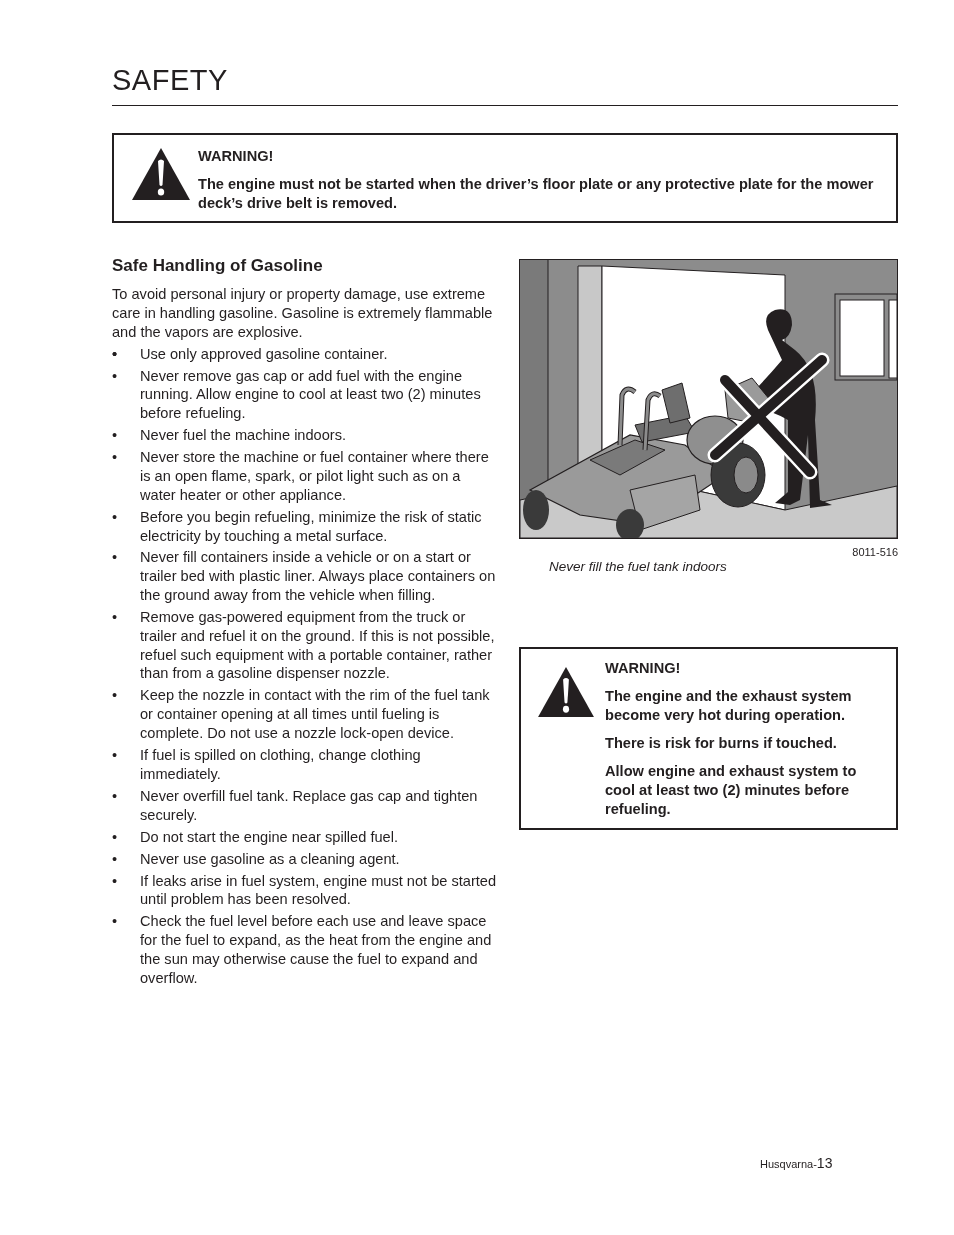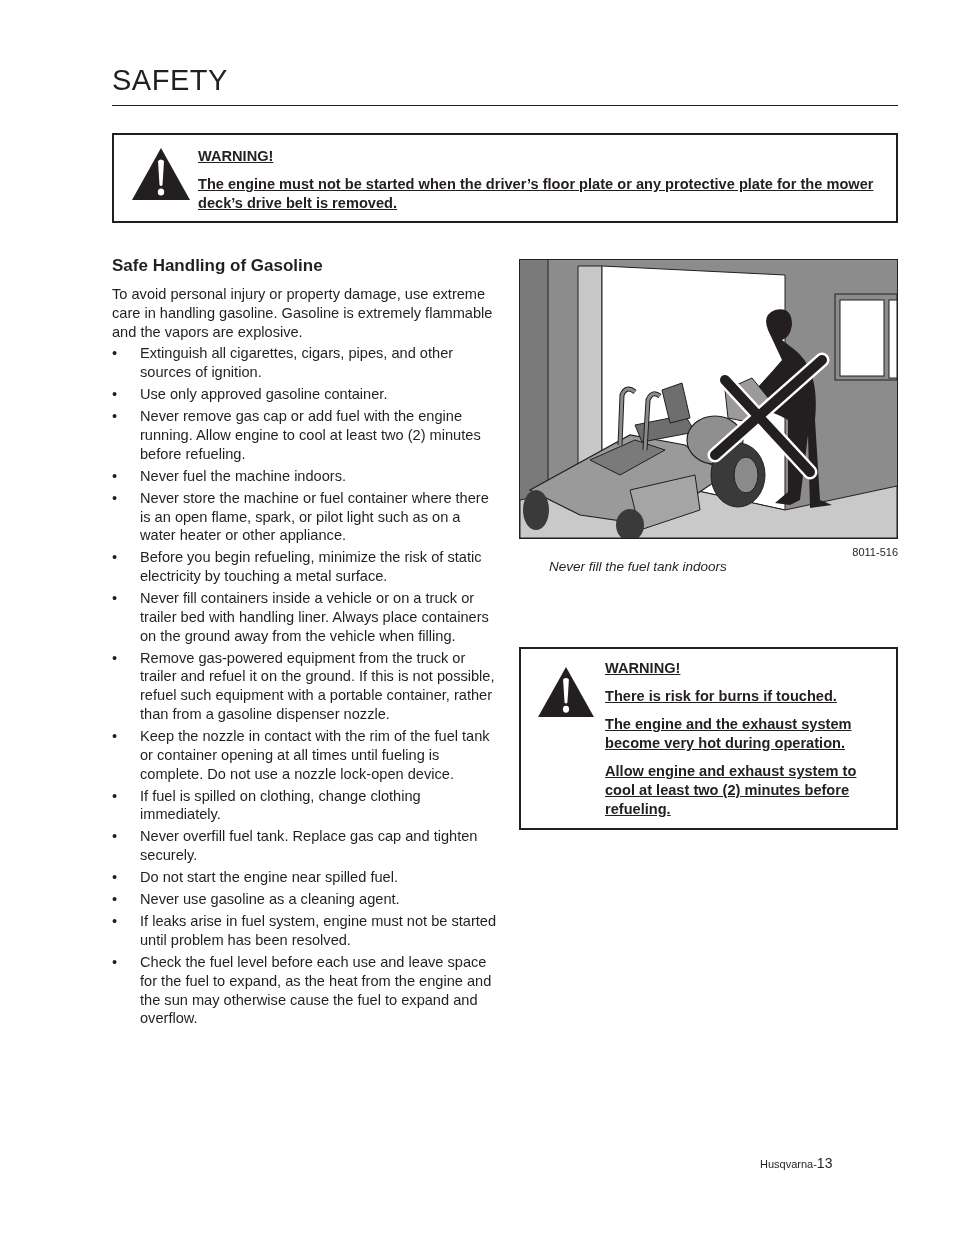--- a/index.html
+++ b/index.html
@@ -20,7 +20,7 @@
   }
   .warn-box .tri { position: absolute; }
   .warn-box .wtext { position: absolute; font-weight: bold; font-size: 14.6px; line-height: 19px; }
-  .warn-box .wtext p { margin: 0 0 9px 0; text-decoration: underline; }
+  .warn-box .wtext p { margin: 0 0 9px 0; }
   .warn-box .wtext p.head { margin-bottom: 9px; }
 
   #warn1 { left: 112px; top: 133px; width: 786px; height: 90px; }

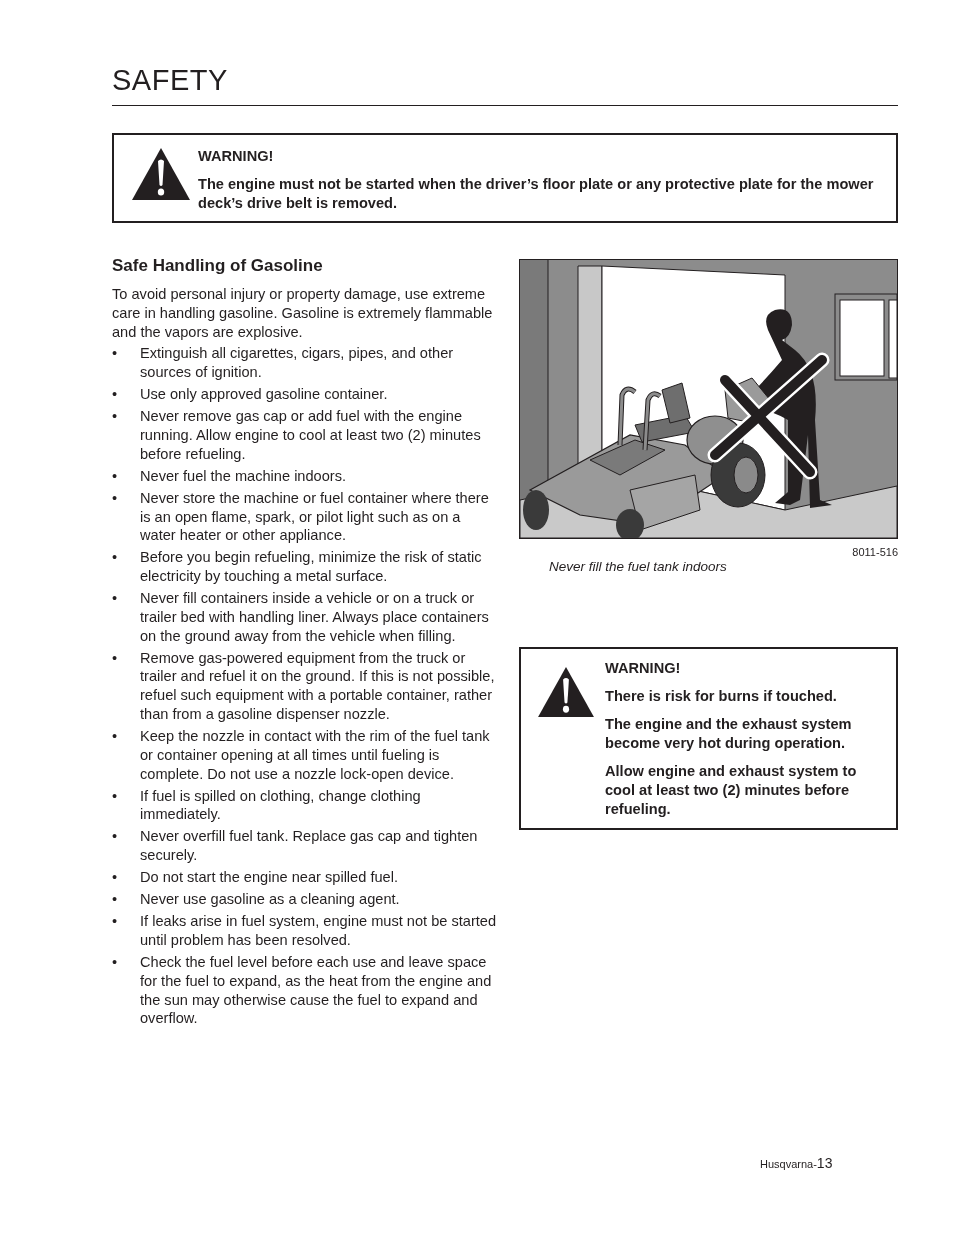--- a/index.html
+++ b/index.html
@@ -87,7 +87,7 @@
   <h2>Safe Handling of Gasoline</h2>
   <p class="intro">To avoid personal injury or property damage, use extreme care in handling gasoline. Gasoline is extremely flammable and the vapors are explosive.</p>
   <ul>
-    <li><span class="bullet">•</span><span>Extinguish all cigarettes, cigars, pipes, and other sources of ignition.</span></li>
+    <li><span class="bullet">•</span></li>
     <li><span class="bullet">•</span><span>Use only approved gasoline container.</span></li>
     <li><span class="bullet">•</span><span>Never remove gas cap or add fuel with the engine running. Allow engine to cool at least two (2) minutes before refueling.</span></li>
     <li><span class="bullet">•</span><span>Never fuel the machine indoors.</span></li>

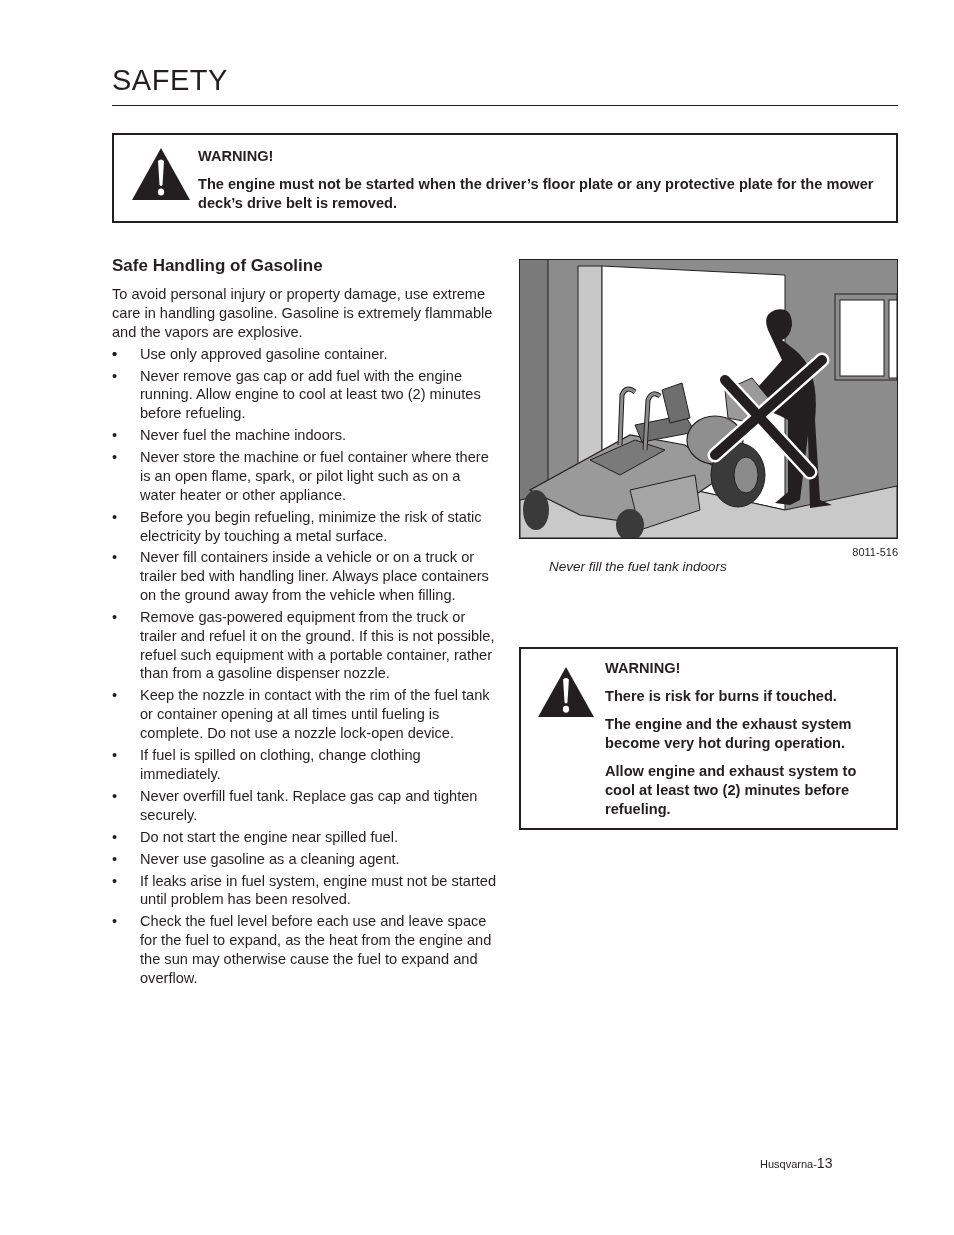--- a/index.html
+++ b/index.html
@@ -93,7 +93,7 @@
     <li><span class="bullet">•</span><span>Never fuel the machine indoors.</span></li>
     <li><span class="bullet">•</span><span>Never store the machine or fuel container where there is an open flame, spark, or pilot light such as on a water heater or other appliance.</span></li>
     <li><span class="bullet">•</span><span>Before you begin refueling, minimize the risk of static electricity by touching a metal surface.</span></li>
-    <li><span class="bullet">•</span><span>Never fill containers inside a vehicle or on a truck or trailer bed with handling liner. Always place containers on the ground away from the vehicle when filling.</span></li>
+    <li><span class="bullet">•</span><span>Never fill containers inside a vehicle or on a start or trailer bed with plastic liner. Always place containers on the ground away from the vehicle when filling.</span></li>
     <li><span class="bullet">•</span><span>Remove gas-powered equipment from the truck or trailer and refuel it on the ground. If this is not possible, refuel such equipment with a portable container, rather than from a gasoline dispenser nozzle.</span></li>
     <li><span class="bullet">•</span><span>Keep the nozzle in contact with the rim of the fuel tank or container opening at all times until fueling is complete. Do not use a nozzle lock-open device.</span></li>
     <li><span class="bullet">•</span><span>If fuel is spilled on clothing, change clothing immediately.</span></li>

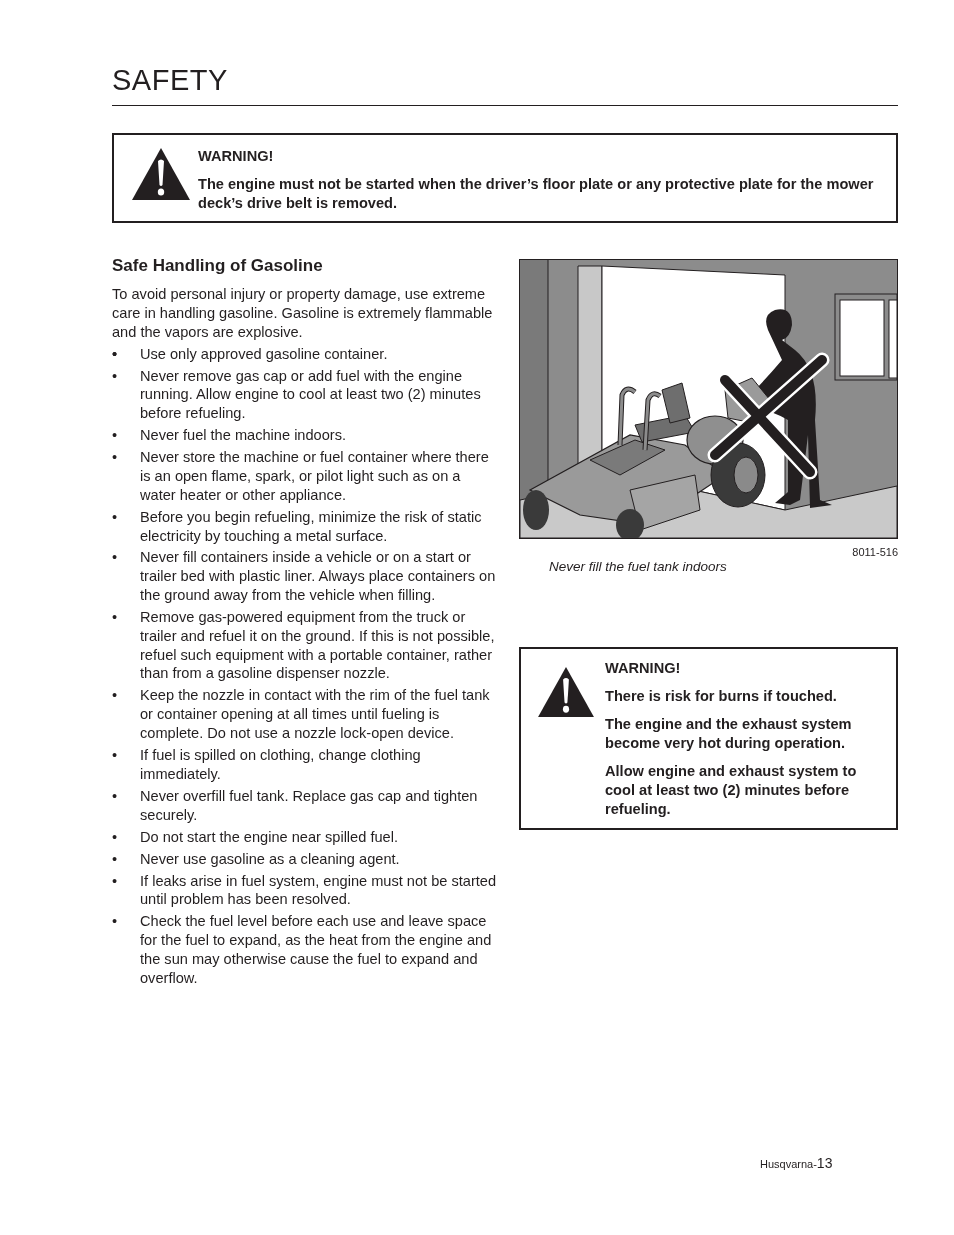--- a/index.html
+++ b/index.html
@@ -165,8 +165,8 @@
   </svg>
   <div class="wtext">
     <p class="head">WARNING!</p>
+    <p>The engine and the exhaust system become very hot during operation.</p>
     <p>There is risk for burns if touched.</p>
-    <p>The engine and the exhaust system become very hot during operation.</p>
     <p>Allow engine and exhaust system to cool at least two (2) minutes before refueling.</p>
   </div>
 </div>

